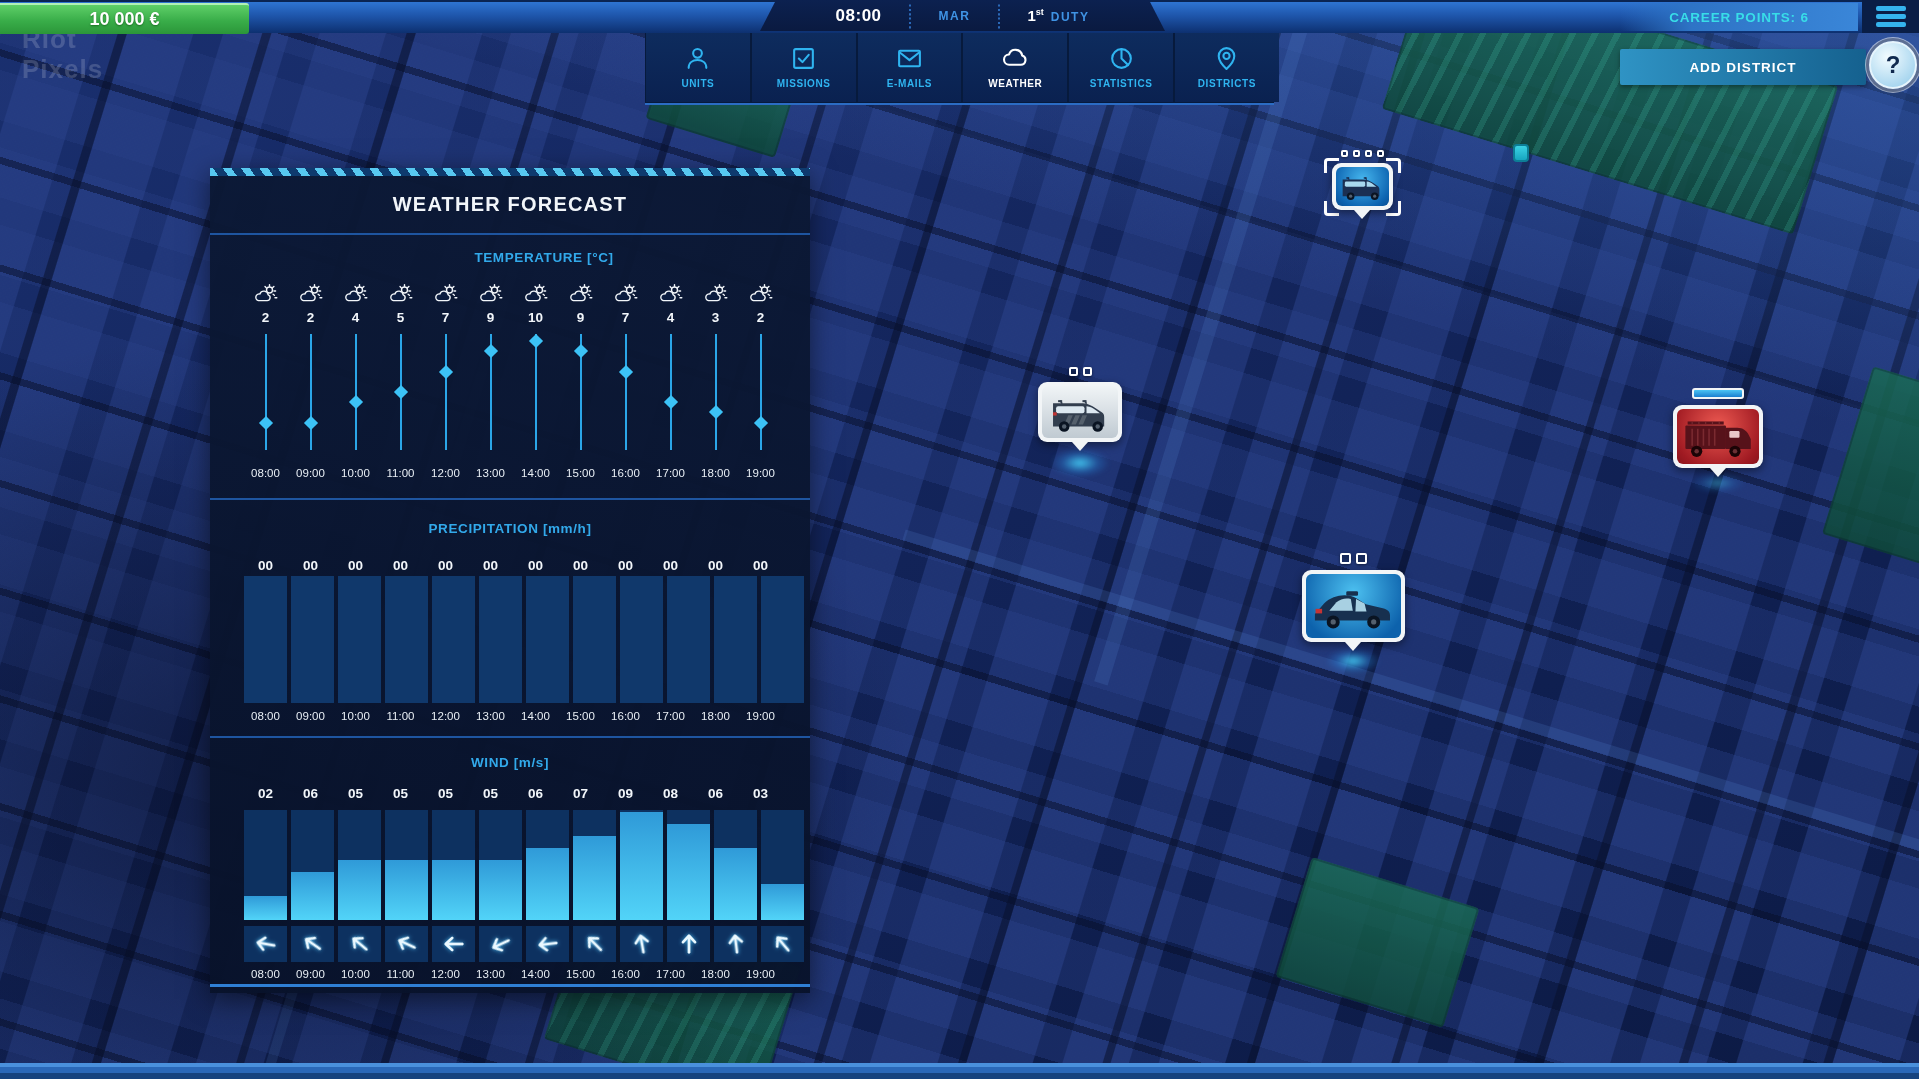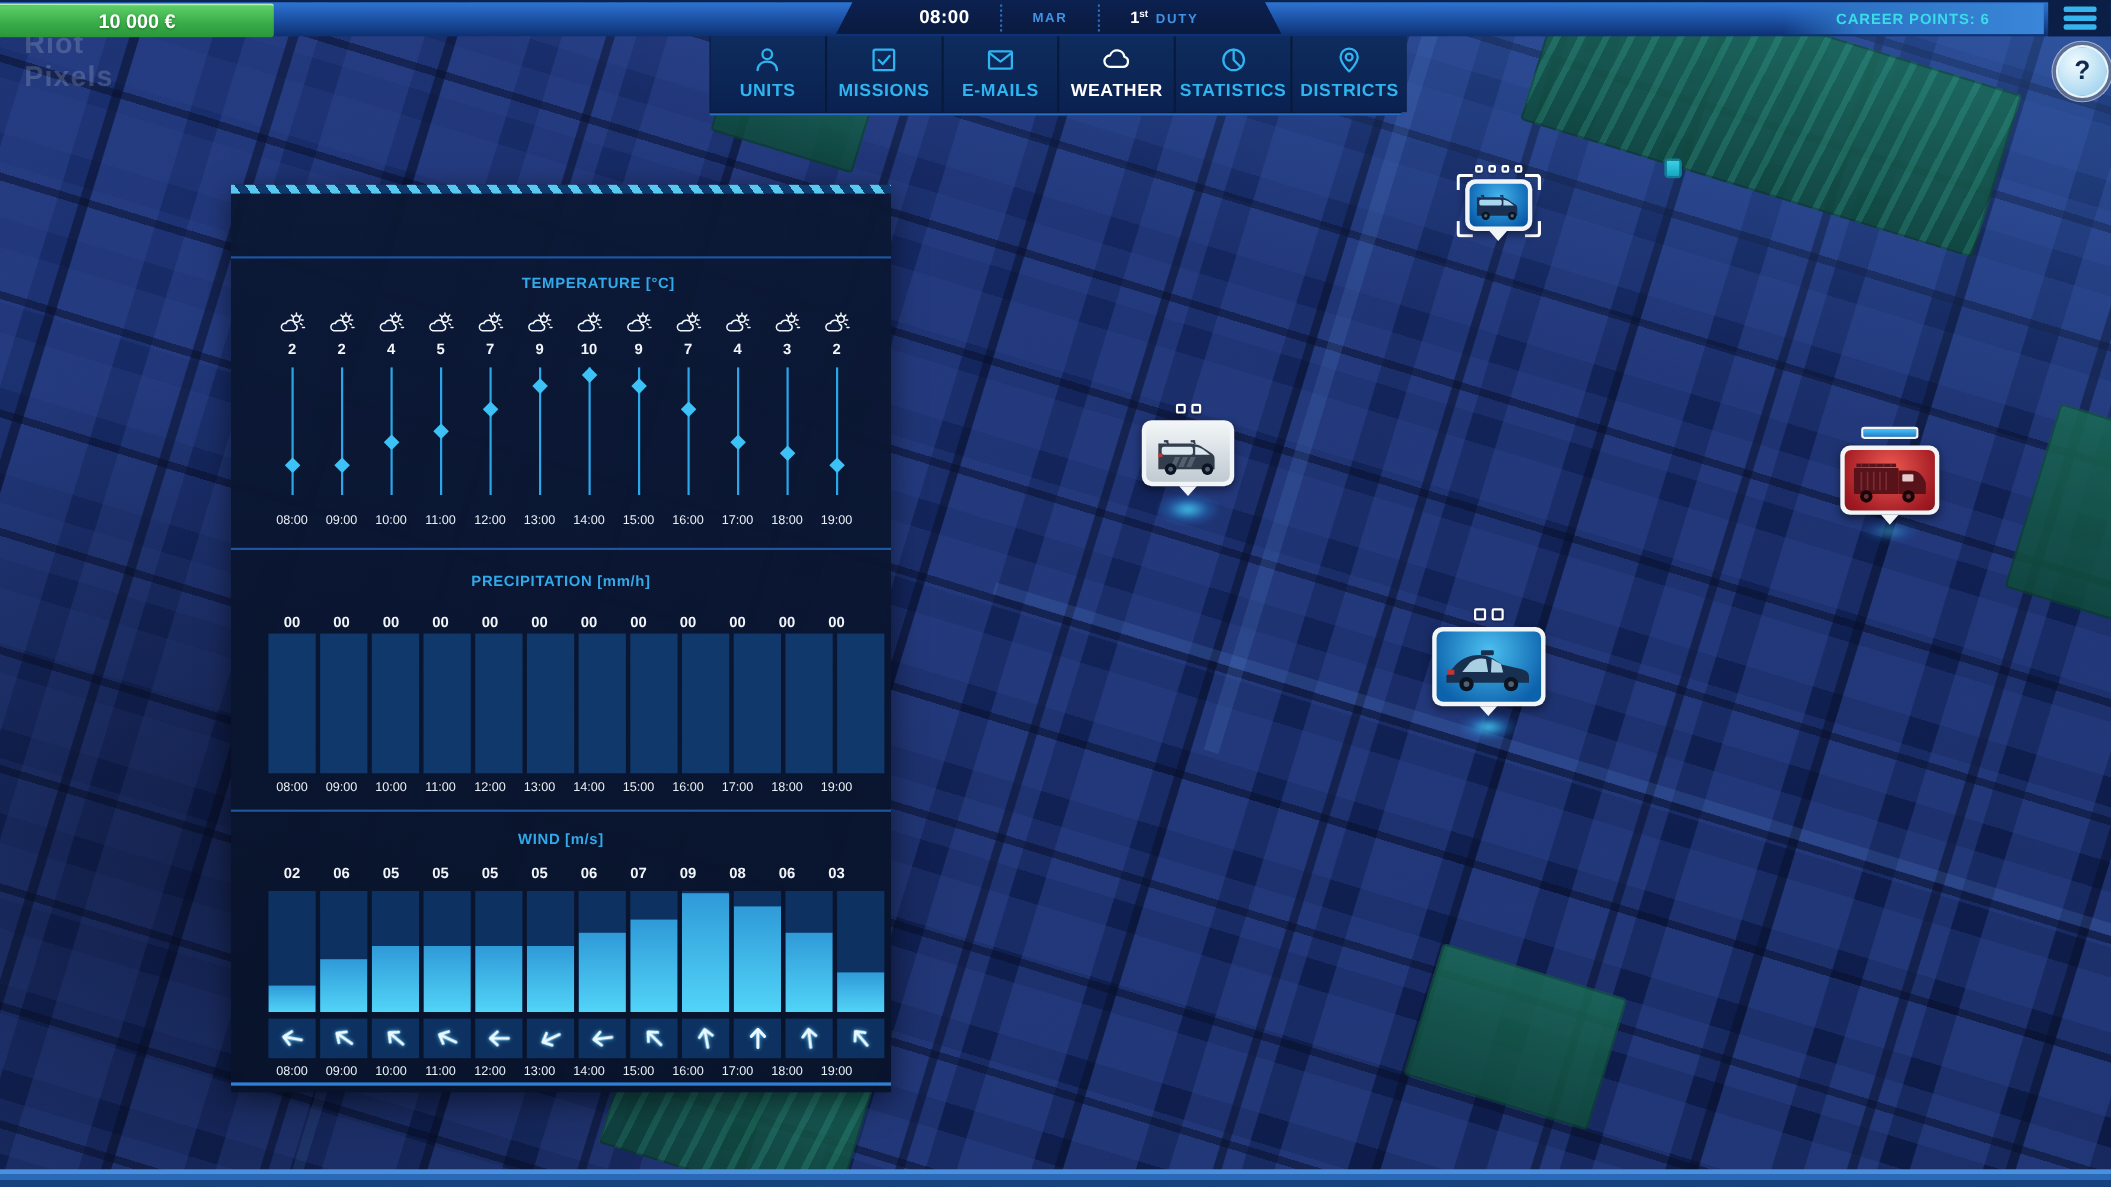--- a/index.html
+++ b/index.html
@@ -247,6 +247,7 @@
       </div>
     </div>
 
+  <div id="add-district">ADD DISTRICT</div>
   <div id="help-btn">?</div>
 
   <div id="panel">

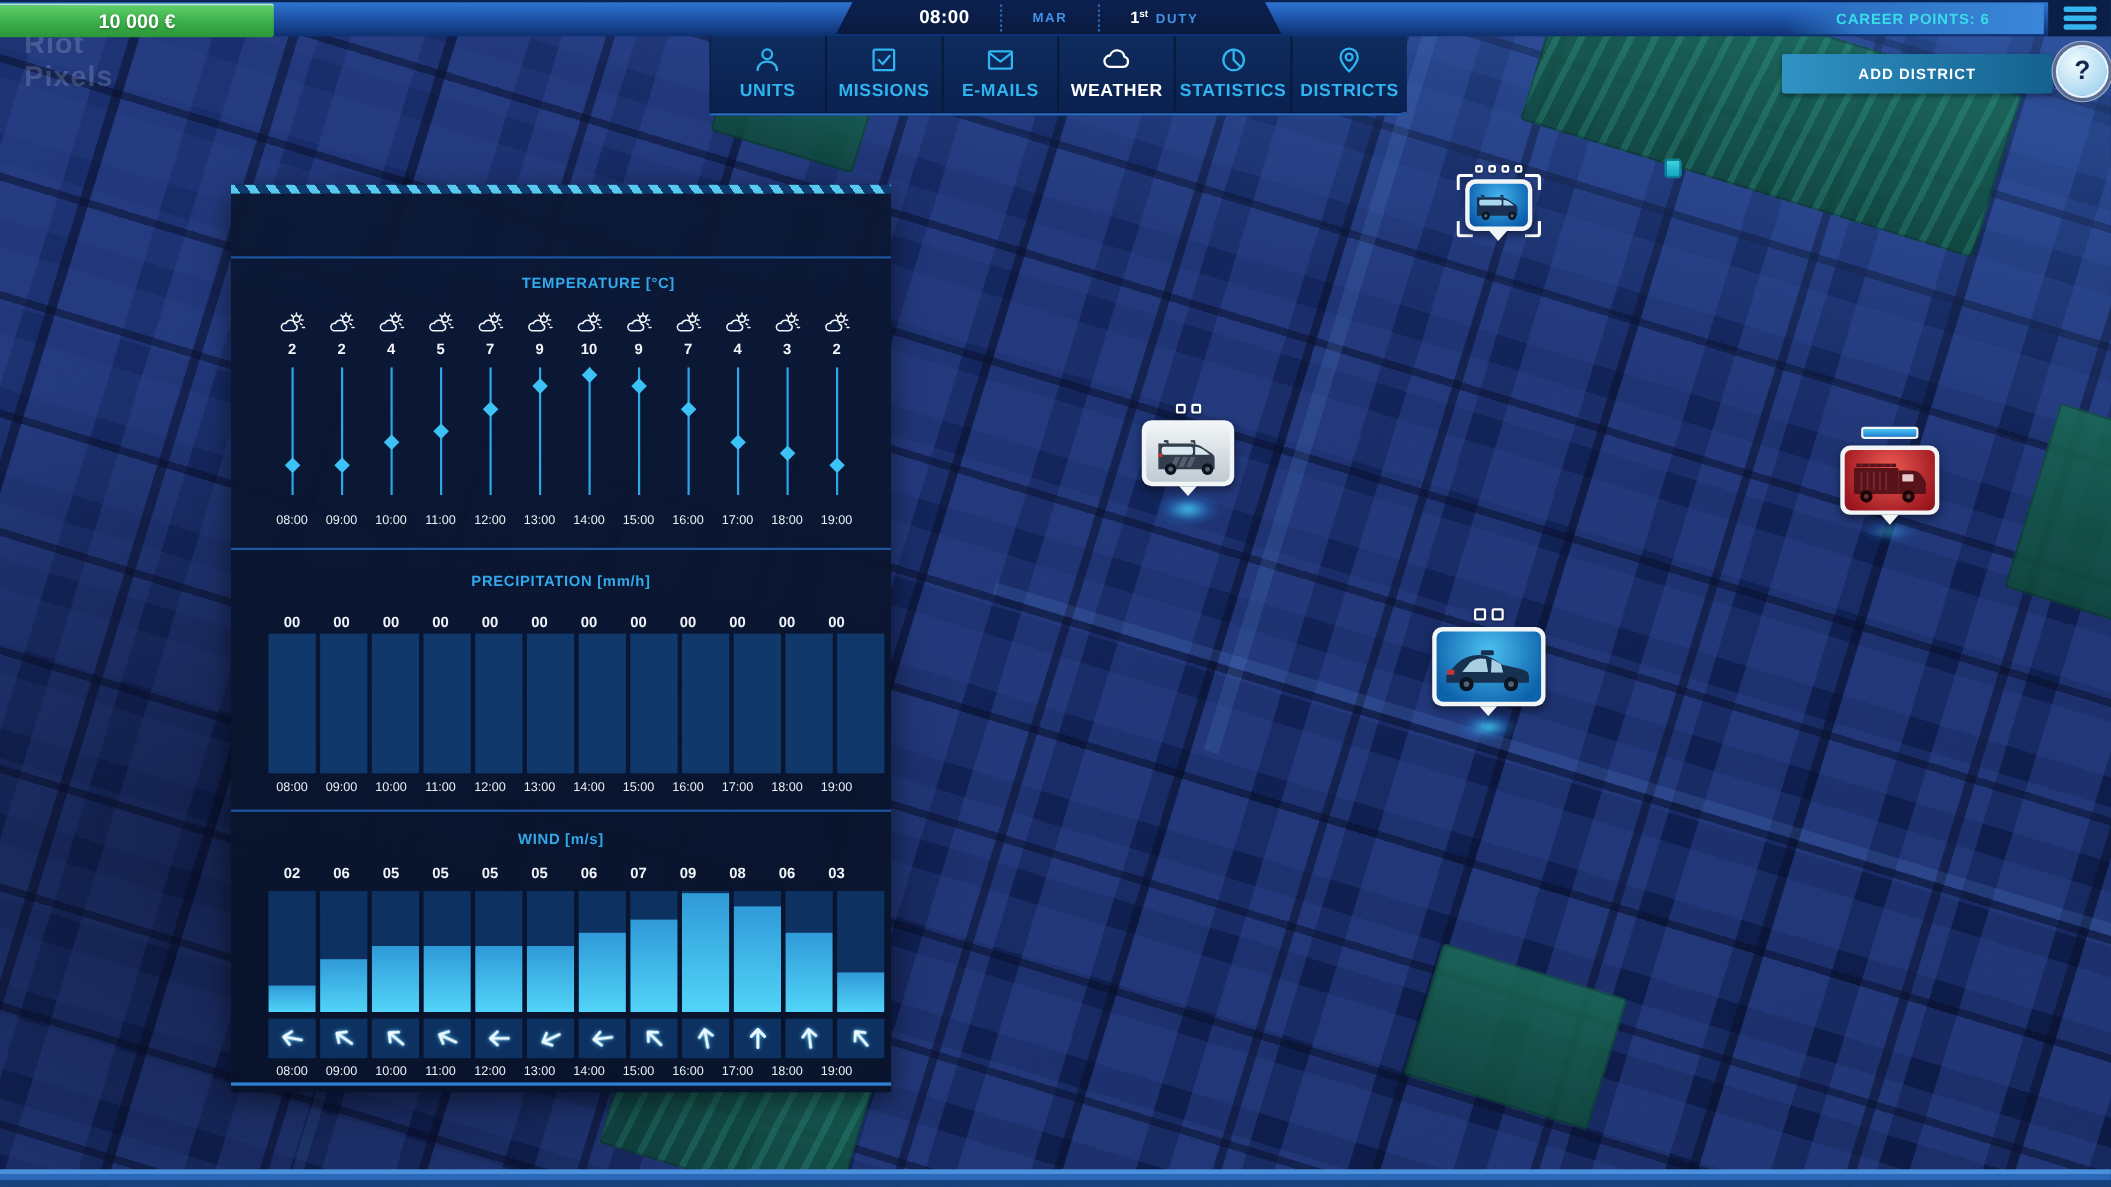--- a/index.html
+++ b/index.html
@@ -70,7 +70,7 @@
     color:#2fb4f0; cursor:pointer; }
   .tab.active { color:#fff; }
   .tab svg { width:27px; height:27px; stroke:currentColor; fill:none; stroke-width:2; }
-  .tab .tlabel { font-size:16px; font-weight:bold; letter-spacing:.6px; }
+  .tab .tlabel { font-size:10px; font-weight:bold; letter-spacing:.6px; }
 
   
   #add-district { position:absolute; left:1620px; top:49px; width:246px; height:36px; z-index:30;

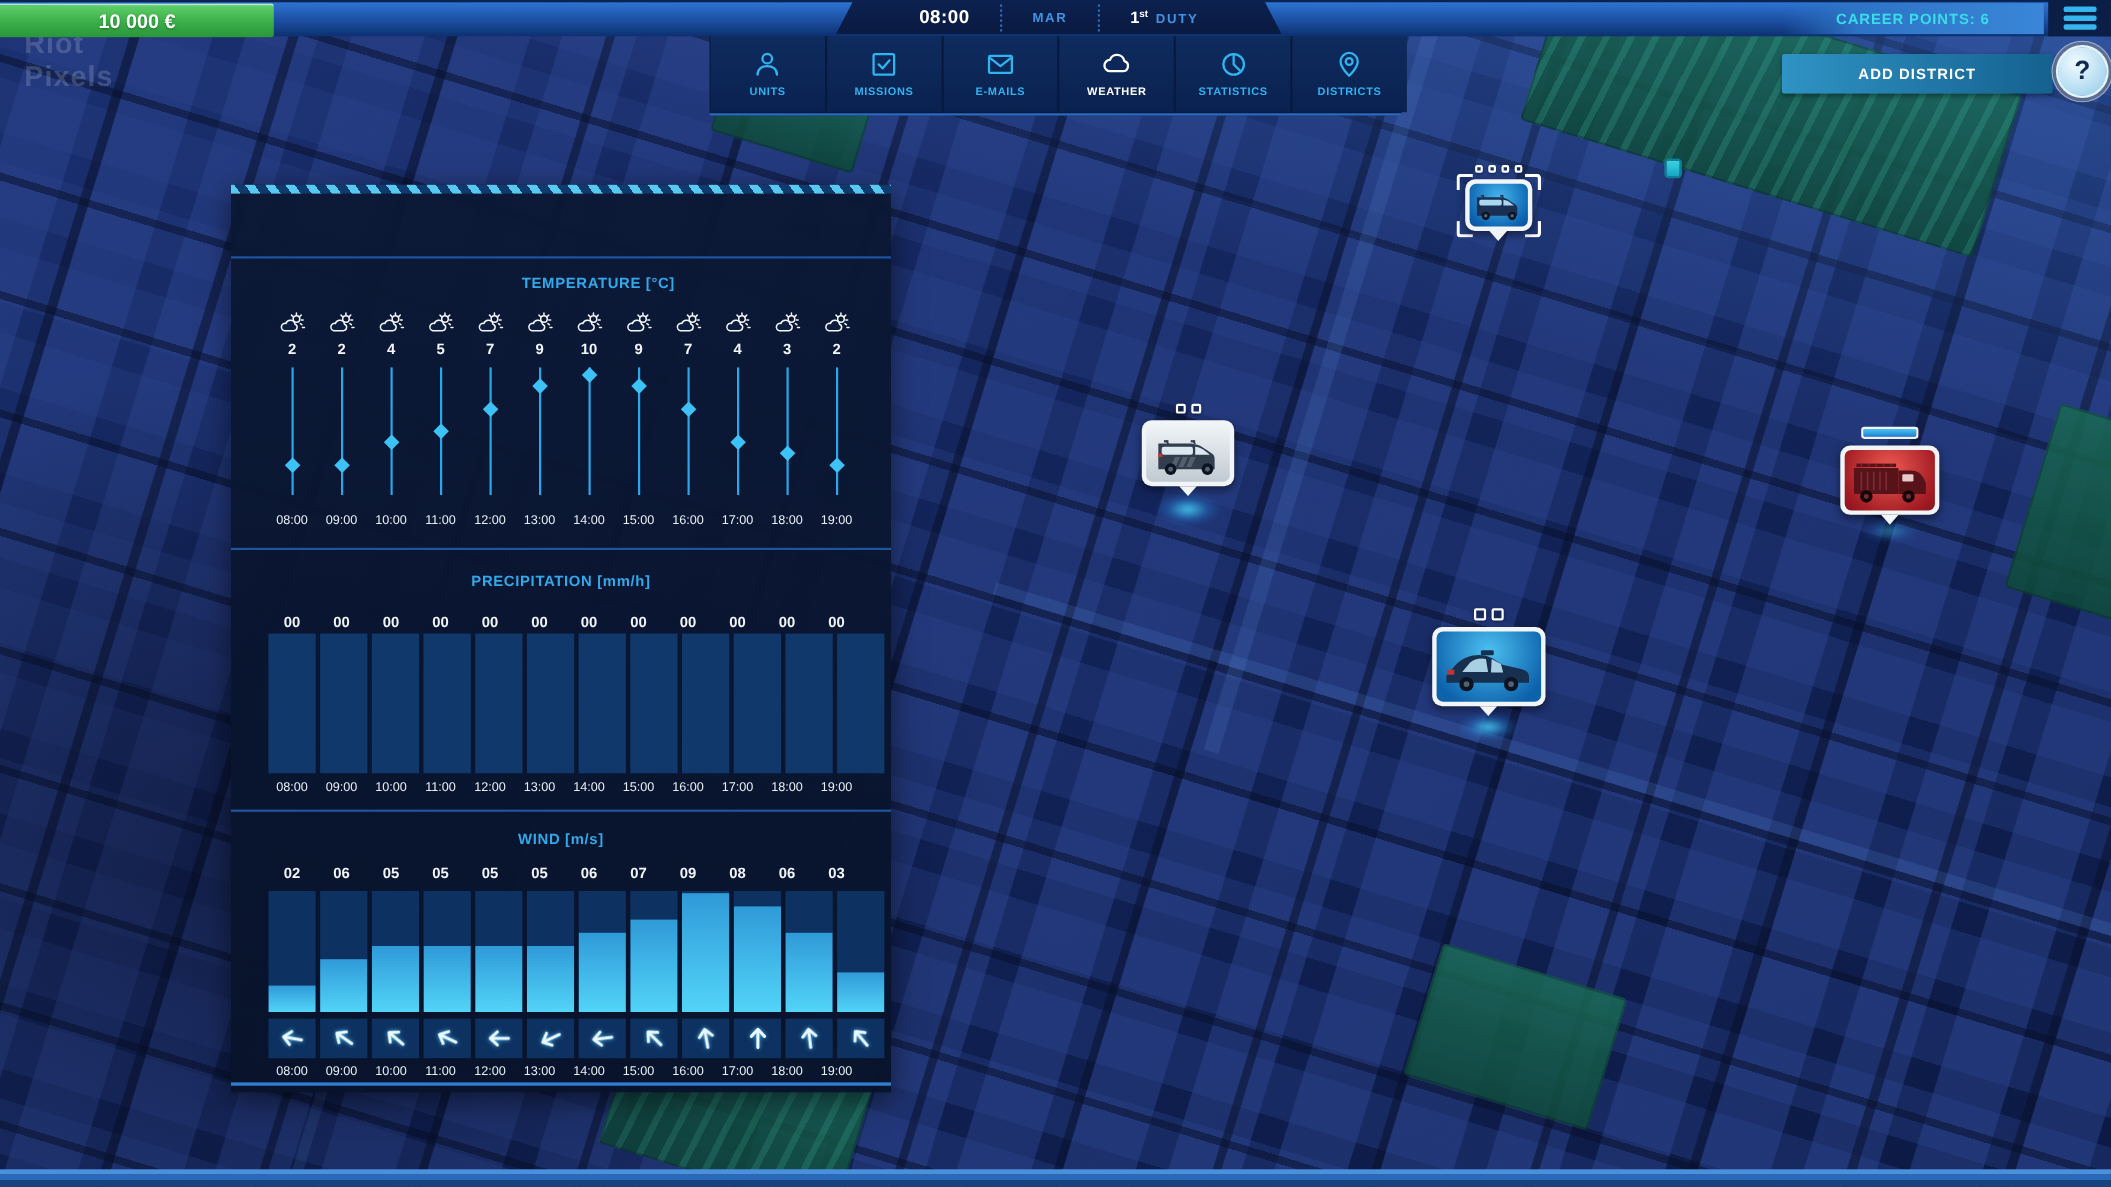--- a/index.html
+++ b/index.html
@@ -252,6 +252,7 @@
 
   <div id="panel">
     <div class="stripes"></div>
+    <div class="p-title">WEATHER FORECAST</div>
     <div class="p-div" style="top:65px;"></div>
 
     <div class="sec-label" style="top:82px;margin-left:34px;">TEMPERATURE [°C]</div>

